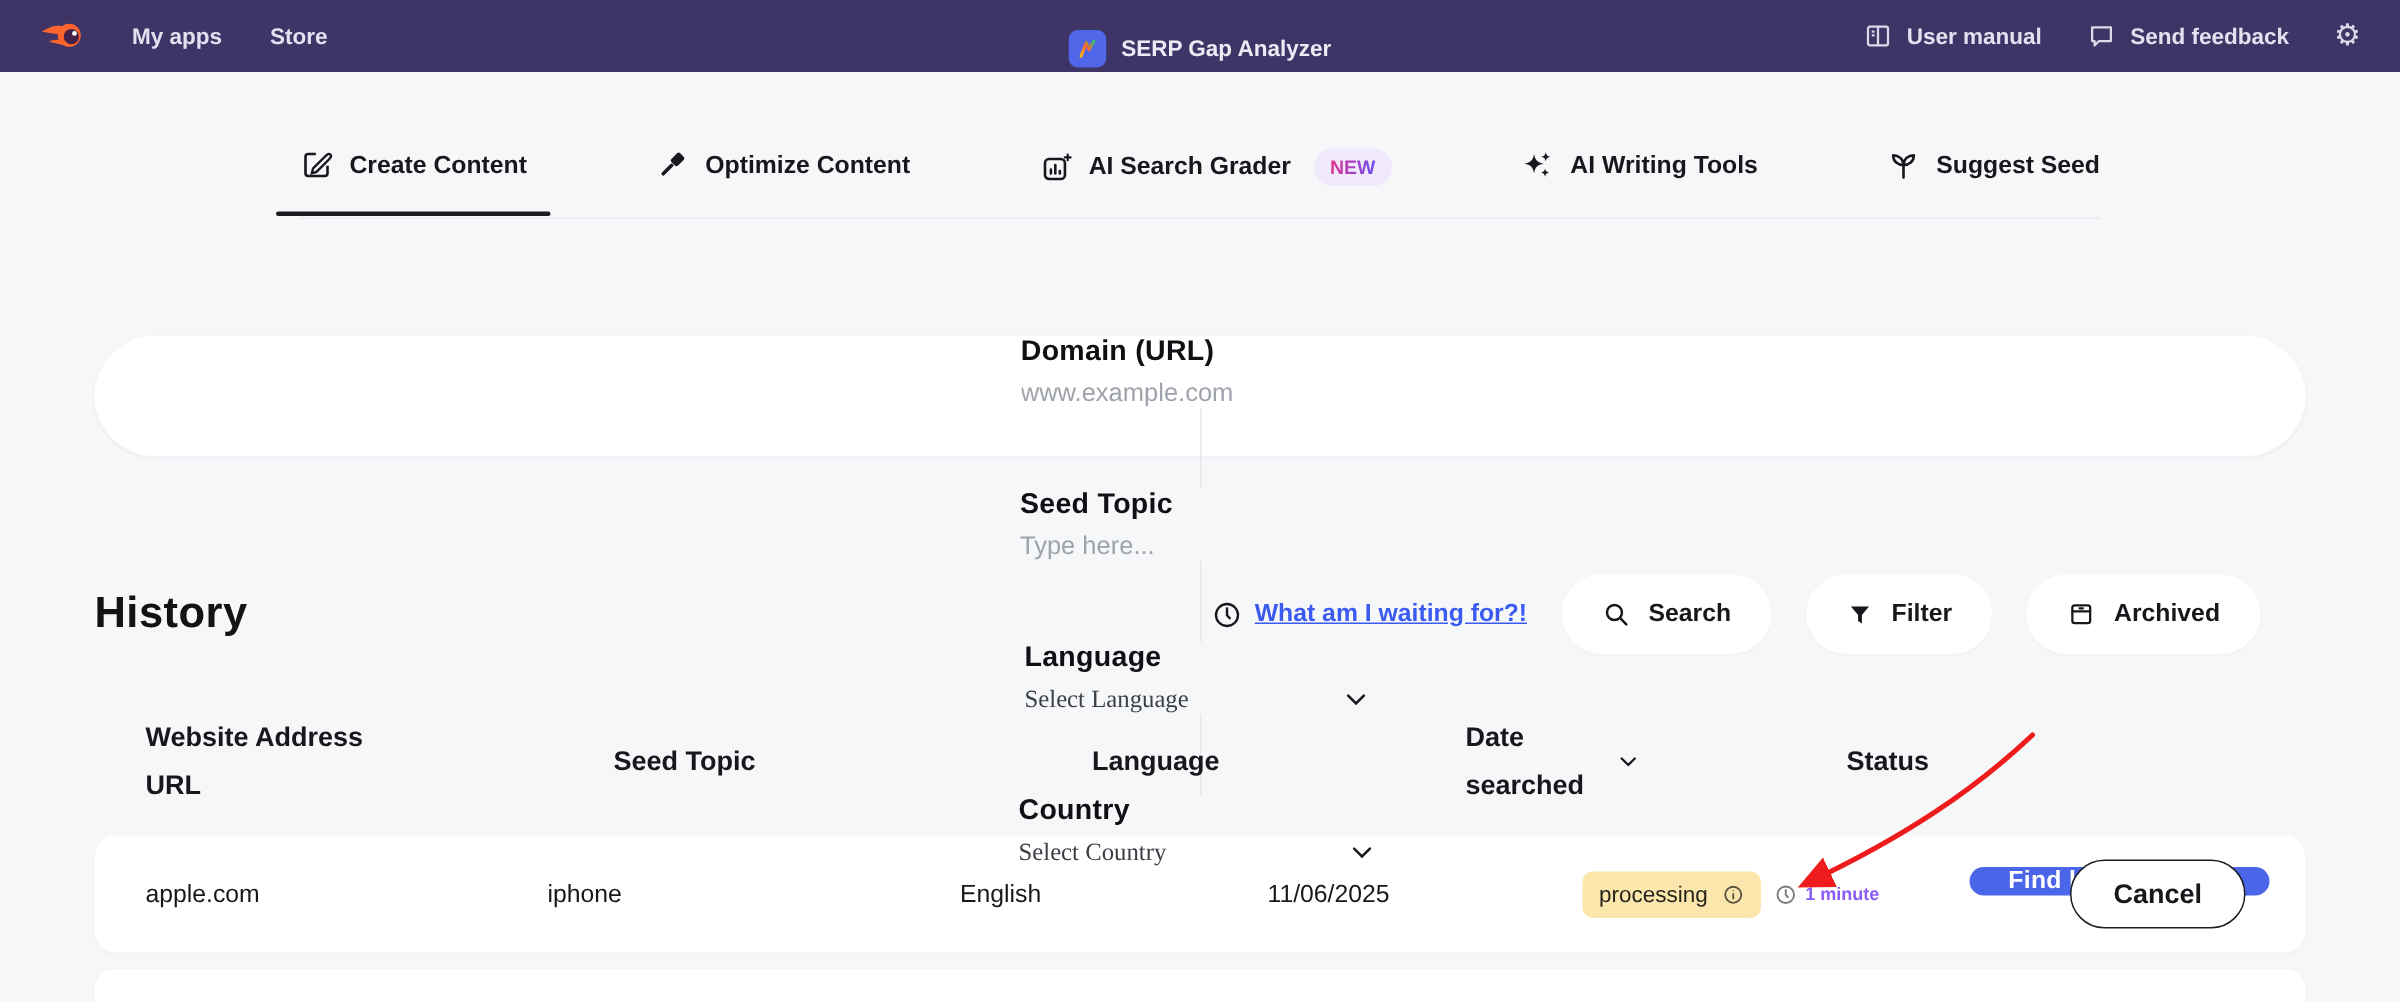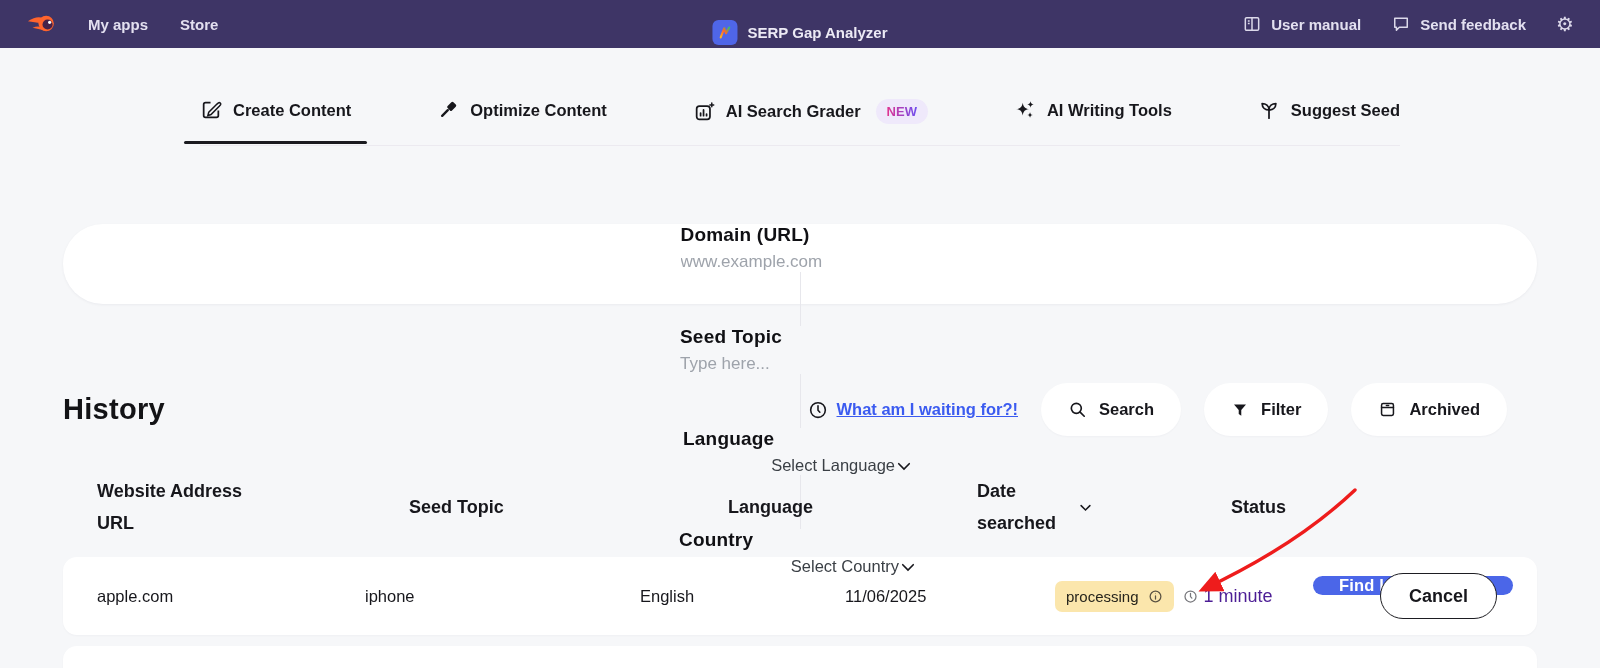--- a/index.html
+++ b/index.html
@@ -61,8 +61,8 @@
   }
   .field input::placeholder { color:#9ea3ab; }
   .select-row {
-    display:flex; align-items:center; justify-content:flex-end;
-    padding-right:38px; cursor:pointer;
+    display:flex; align-items:center; justify-content:space-between;
+    padding-right:38px; cursor:pointer;font-family:Liberation Serif, serif;
   }
   .select-row .sval { font-size:16.5px; color:#3a3f45; }
   .vdiv { width:1px; height:54px; background:#e7e7ec; flex:none; }

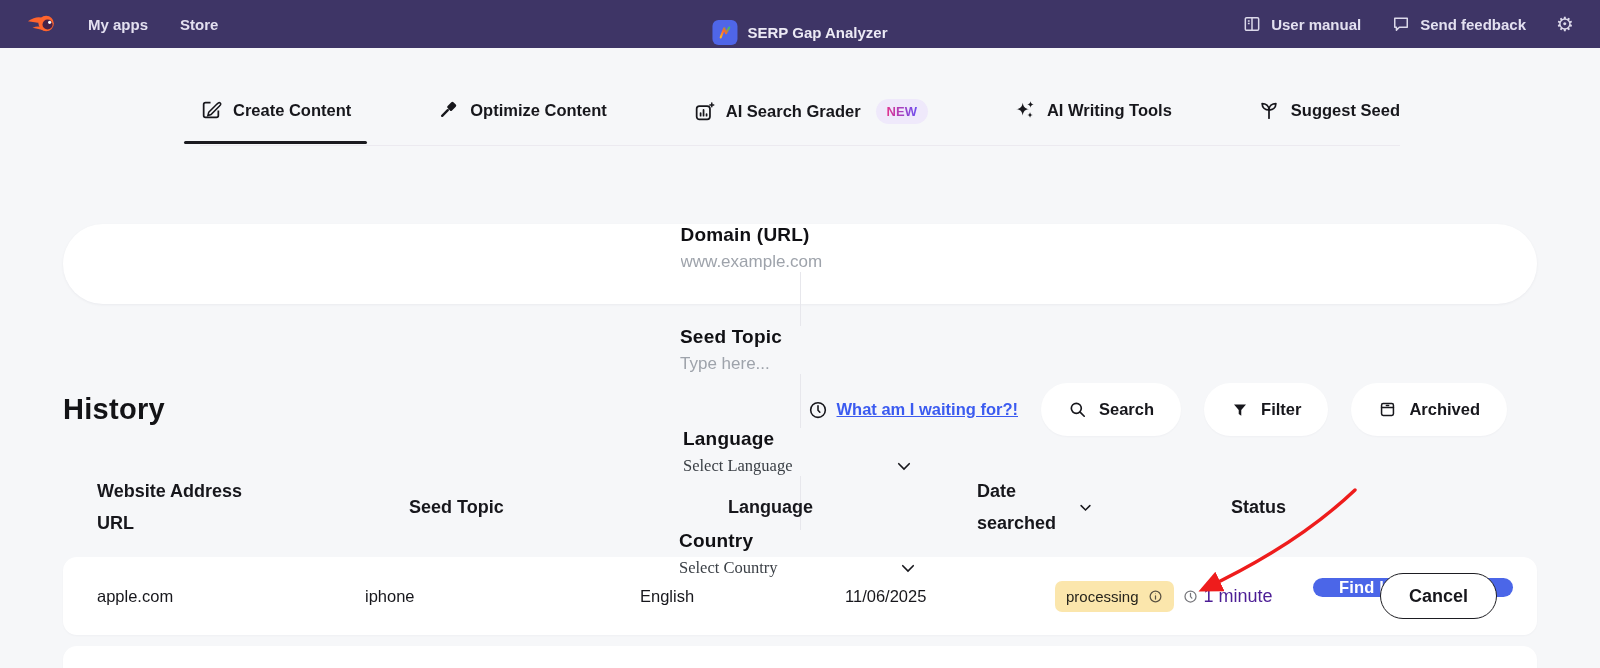--- a/index.html
+++ b/index.html
@@ -108,7 +108,7 @@
     background:#fbe6ac; border-radius:7px; padding:7px 11px; font-size:15px;
     color:#26241c; display:flex; align-items:center; gap:9px;
   }
-  .elapsed { display:flex; align-items:center; gap:6px; color:#4c1d95; font-size:18px; font-weight:400; }
+  .elapsed { display:flex; align-items:center; gap:6px; color:#8b5cf6; font-size:12px; font-weight:700; }
   .cancel-btn {
     justify-self:start; height:46px; padding:0 28px; background:#fff;
     border:1.6px solid #1d1d22; border-radius:23px; font-size:18px; font-weight:600;

